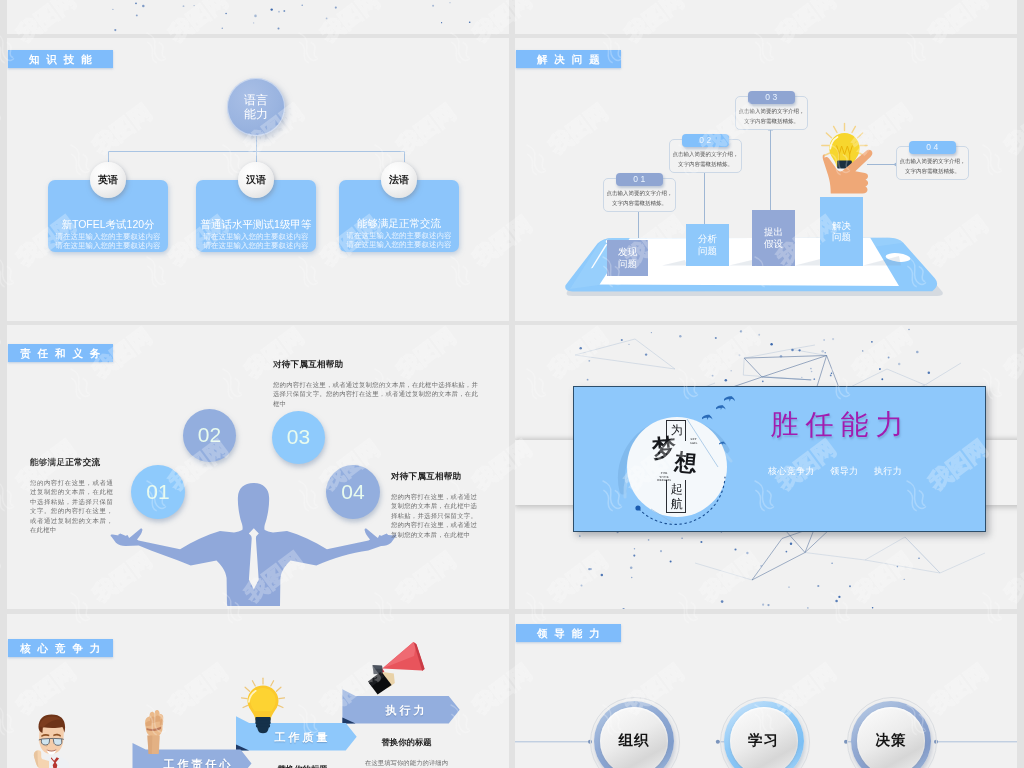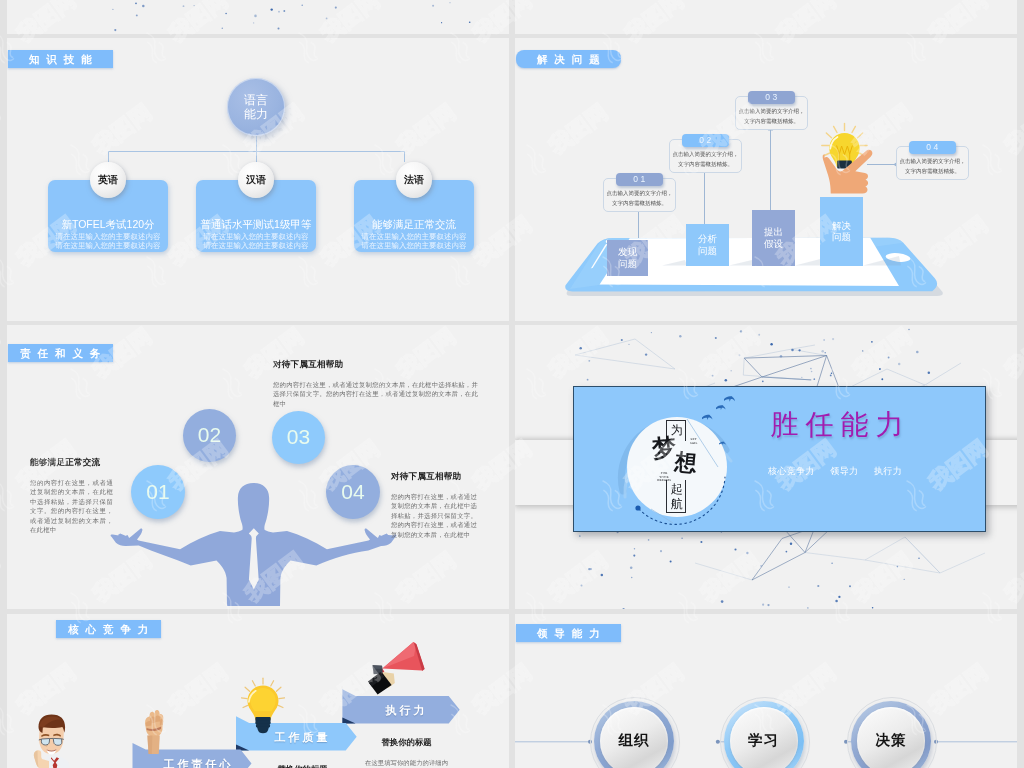--- a/index.html
+++ b/index.html
@@ -191,7 +191,7 @@
   </div>
 
   <div class="slide" style="left:515px;top:37.7px;width:502px;height:283.4px;">
-    <div class="tag" style="top:12.3px;border-radius:8px;">解 决 问 题</div>
+    <div class="tag" style="top:12.3px;">解 决 问 题</div>
 
     <svg width="502" height="278" style="position:absolute;left:0;top:0;">
       <defs>

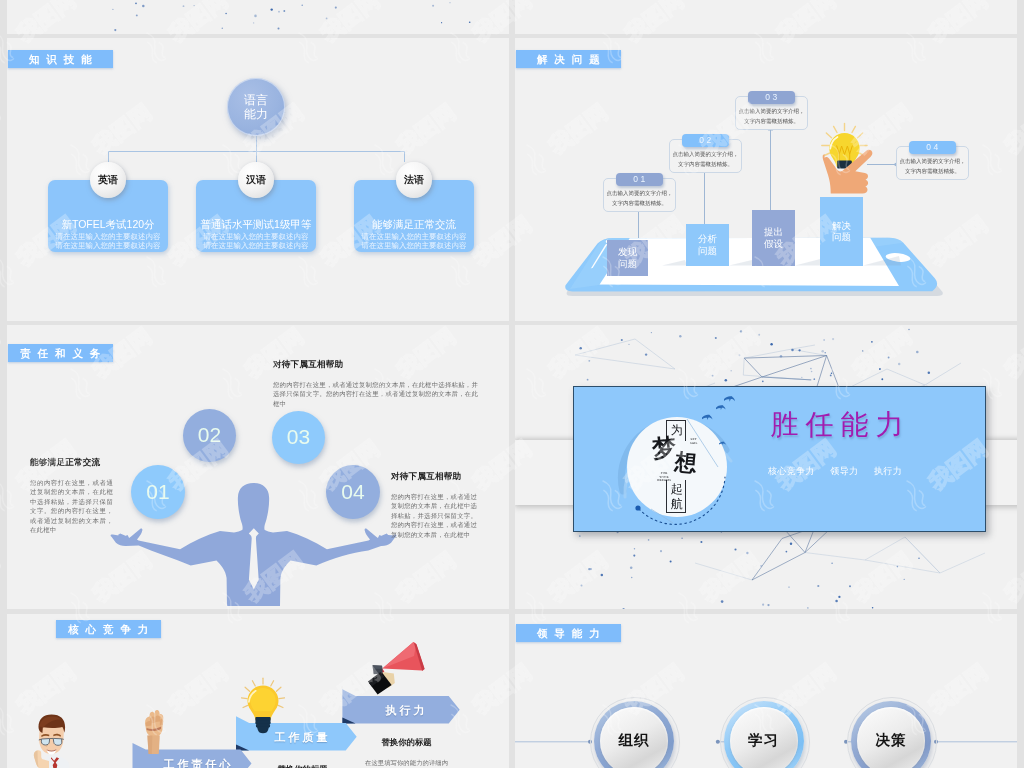--- a/index.html
+++ b/index.html
@@ -182,7 +182,7 @@
       <div class="ks-l">请在这里输入您的主要叙述内容</div>
       <div class="ks-l">请在这里输入您的主要叙述内容</div>
     </div>
-    <div class="ks-card" style="left:347px;">
+    <div class="ks-card" style="left:332px;font-family:Liberation Mono, monospace;">
       <div class="ks-bub">法语</div>
       <div class="ks-t">能够满足正常交流</div>
       <div class="ks-l">请在这里输入您的主要叙述内容</div>

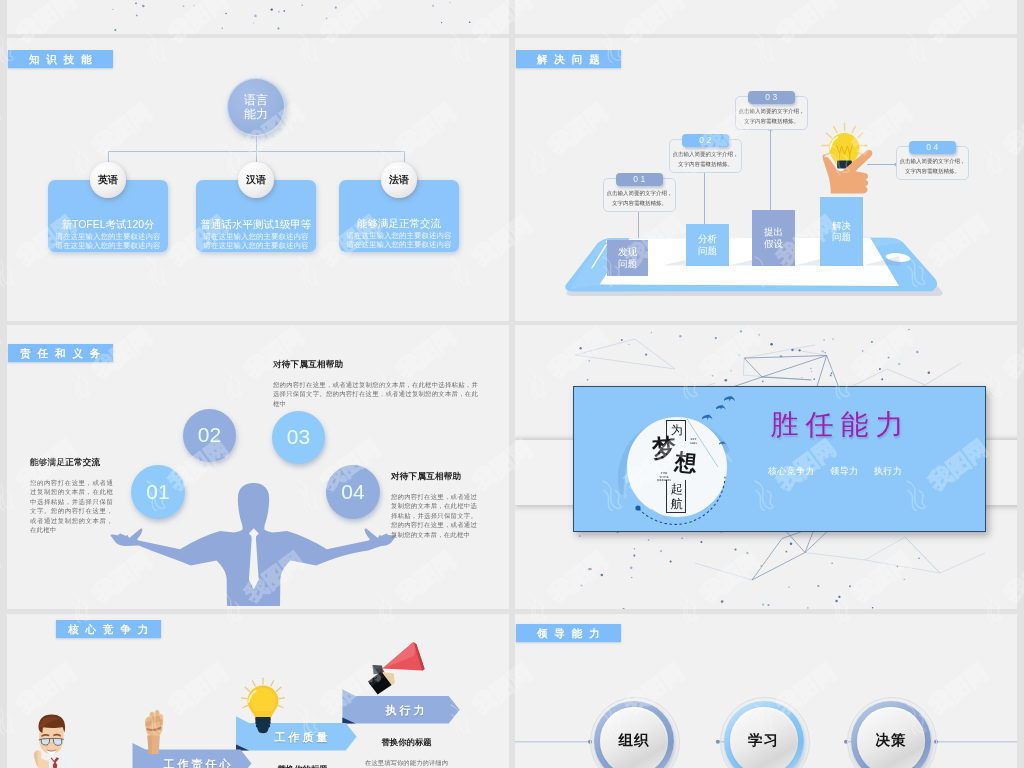--- a/index.html
+++ b/index.html
@@ -557,7 +557,7 @@
   </div>
 
   <div class="slide" style="left:7px;top:613.5px;width:502px;height:155px;">
-    <div class="tag" style="top:6px;margin-left:48px;">核 心 竞 争 力</div>
+    <div class="tag" style="top:25px;">核 心 竞 争 力</div>
 
     <svg width="42" height="55" viewBox="0 0 42 55" style="position:absolute;left:23px;top:100px;z-index:7;">
 

